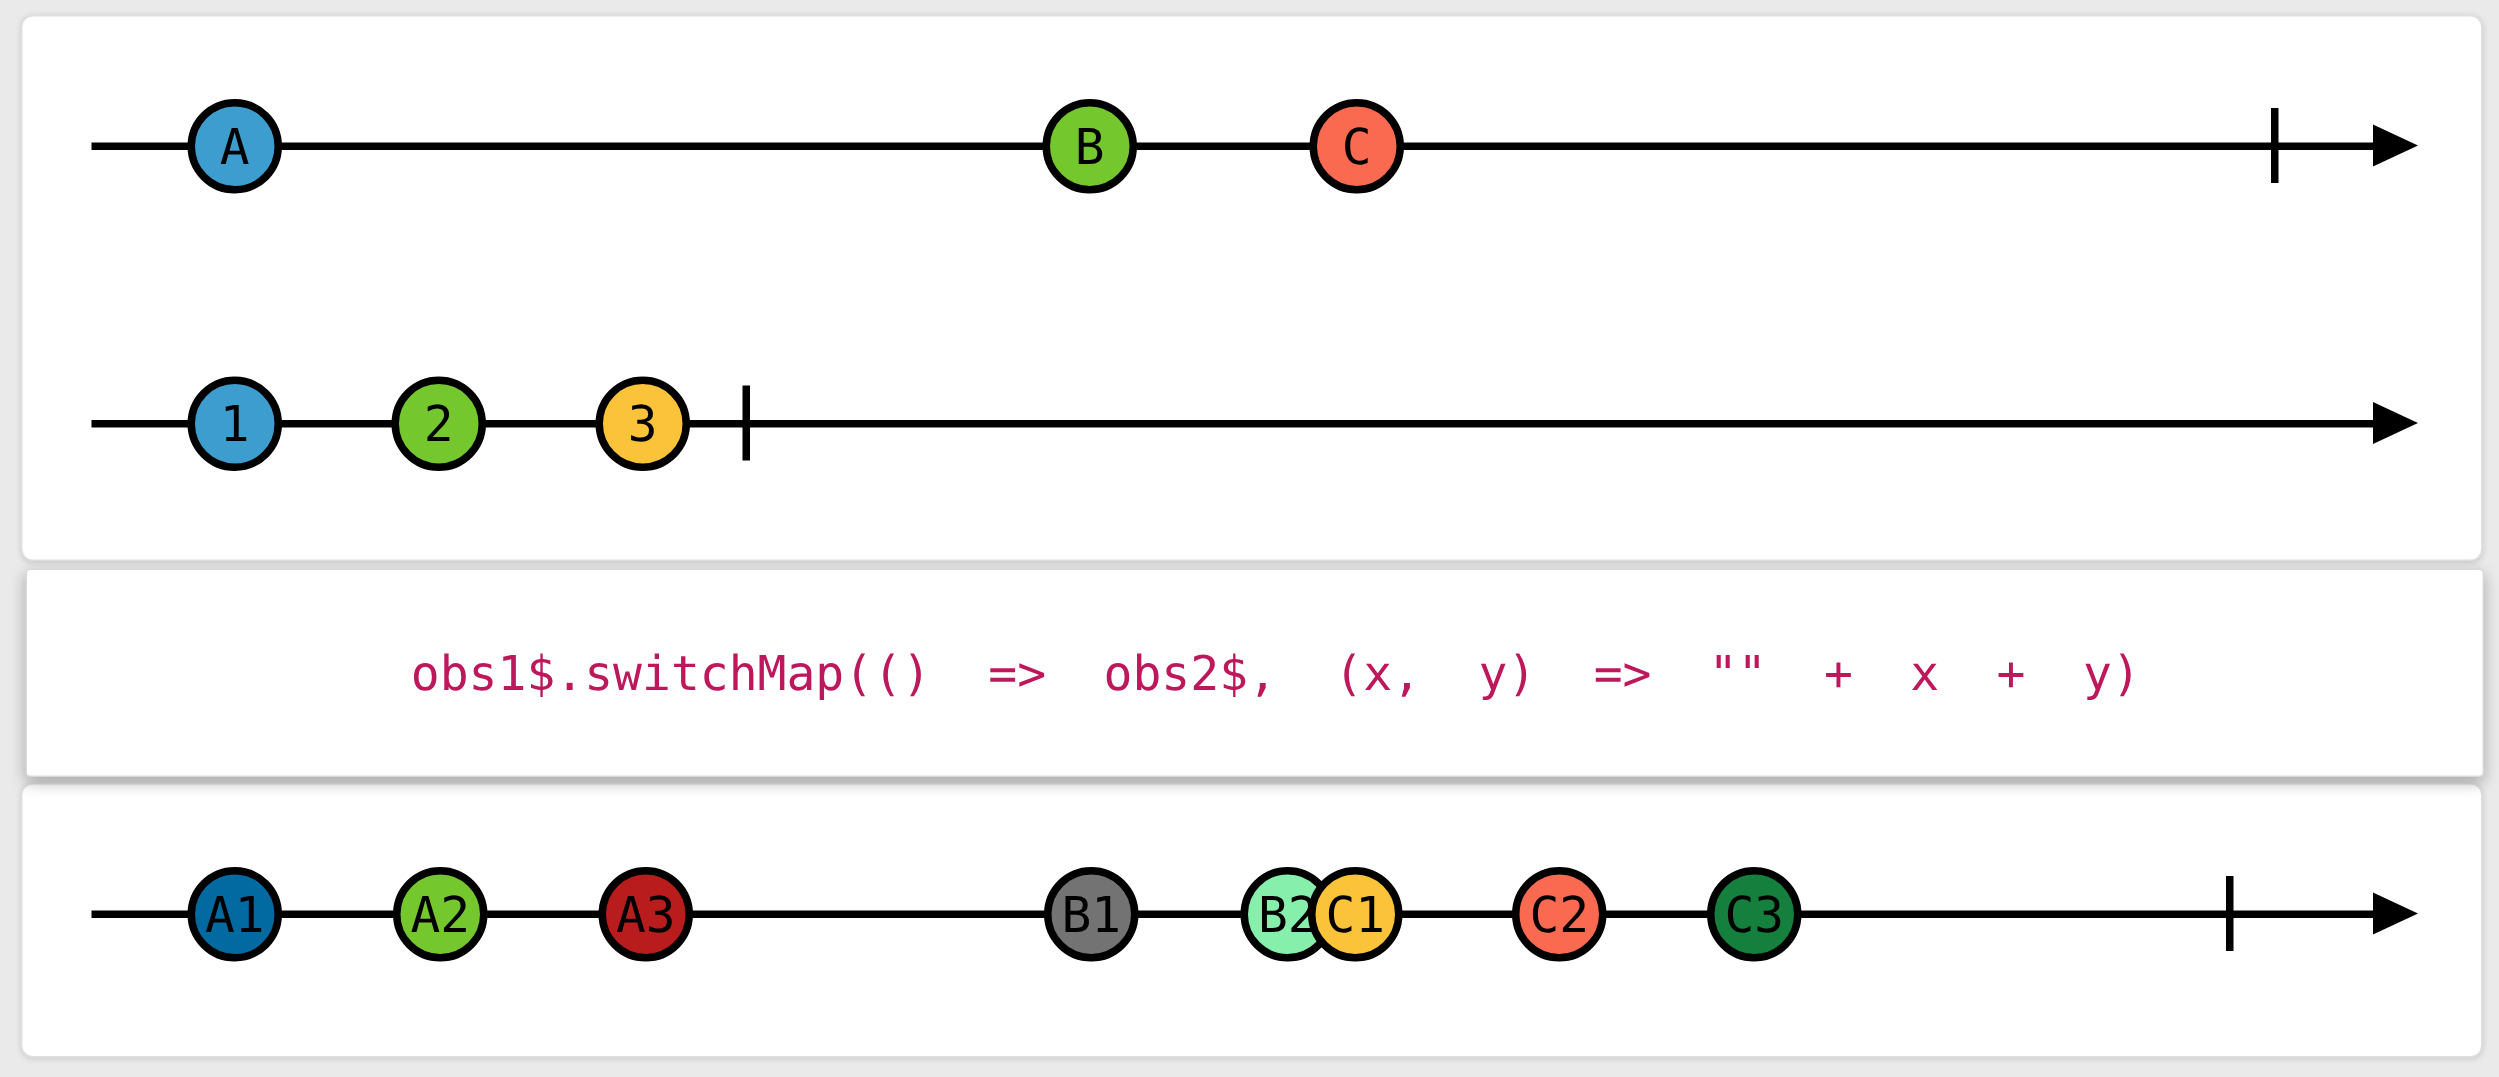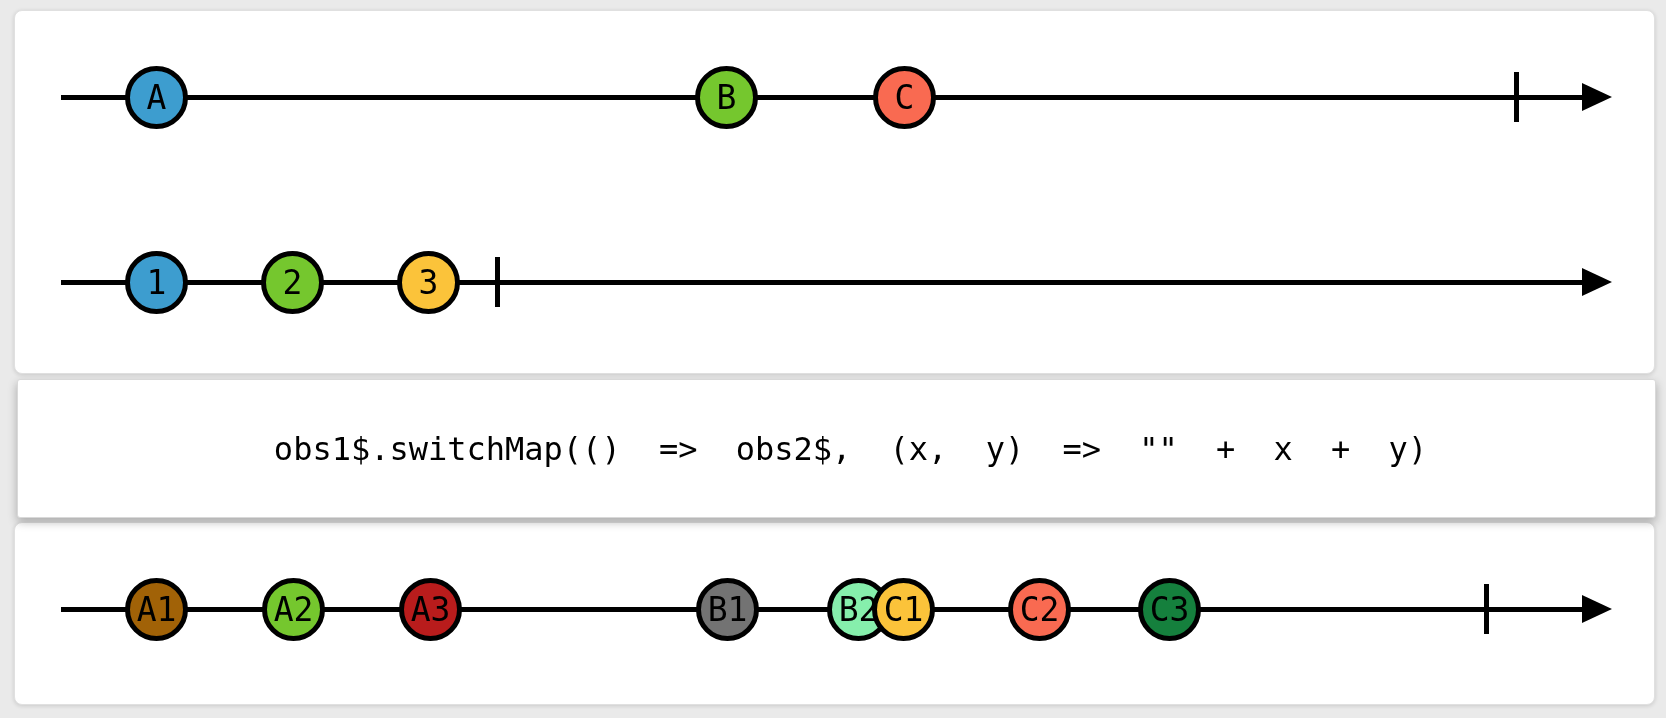--- a/index.html
+++ b/index.html
@@ -31,7 +31,7 @@
   #operator-code {
     font-family: "DejaVu Sans Mono", monospace;
     font-size: 32px;
-    color: #000000;
+    color: #be185d;
     word-spacing: 19px;
     white-space: pre;
     margin-left: 28px;

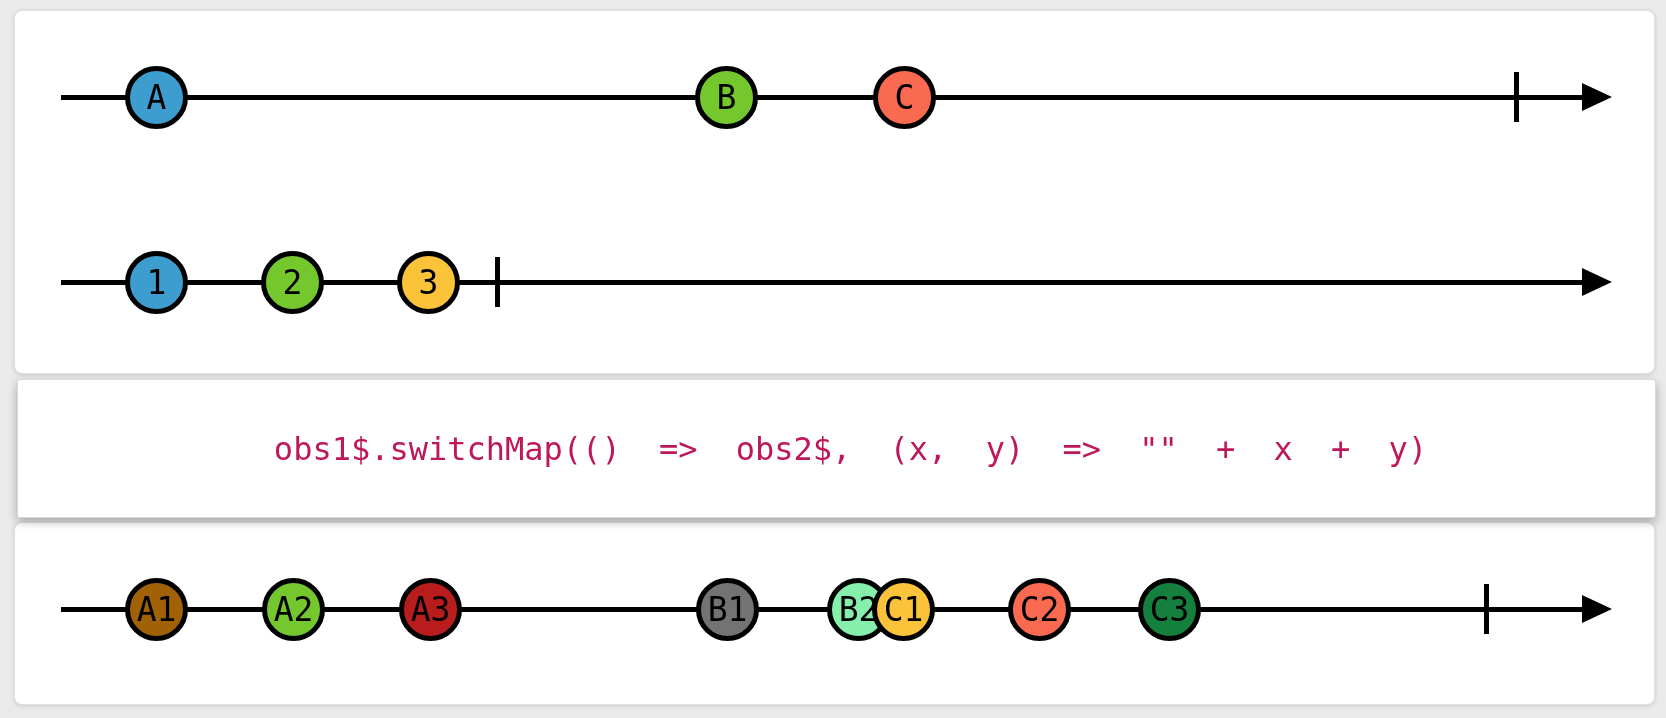--- a/index.html
+++ b/index.html
@@ -92,7 +92,7 @@
       <div class="tl-line" style="left: 61px; top: 607px; width: 1524px;"></div>
       <div class="tl-complete" style="left: 1484px; top: 584px;"></div>
       <div class="tl-arrow" style="left: 1582px; top: 595px;"></div>
-      <div class="marble" style="left: 125px; top: 578px; background: #a16207;">A1</div>
+      <div class="marble" style="left: 125px; top: 578px; background: #0369a1;">A1</div>
       <div class="marble" style="left: 262px; top: 578px; background: rgb(117, 199, 46);">A2</div>
       <div class="marble" style="left: 399px; top: 578px; background: #b91c1c;">A3</div>
       <div class="marble" style="left: 696px; top: 578px; background: #737373;">B1</div>

